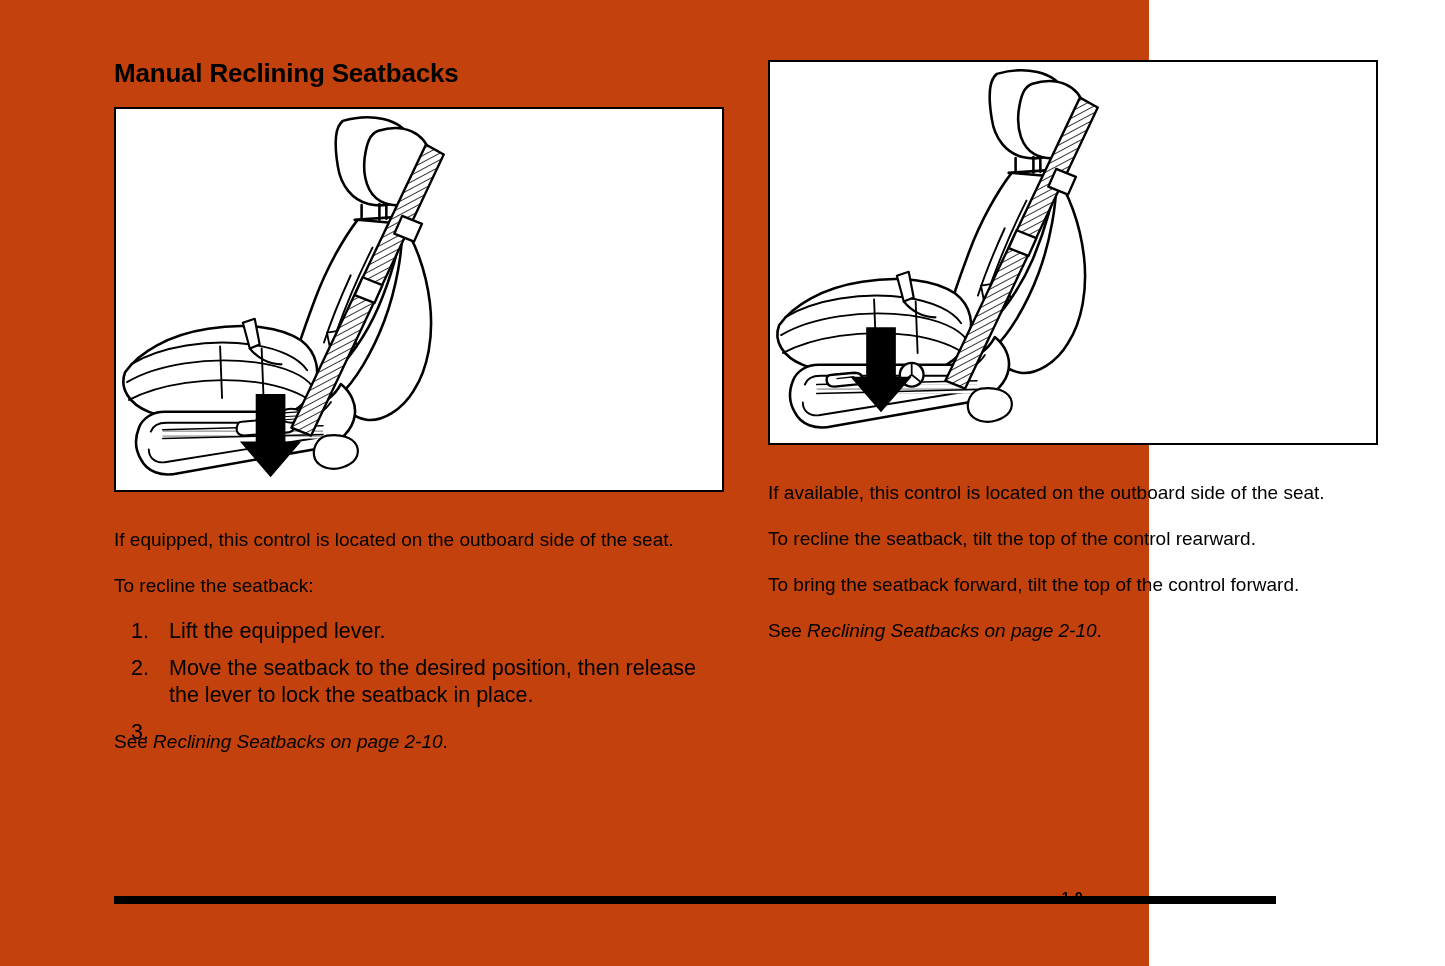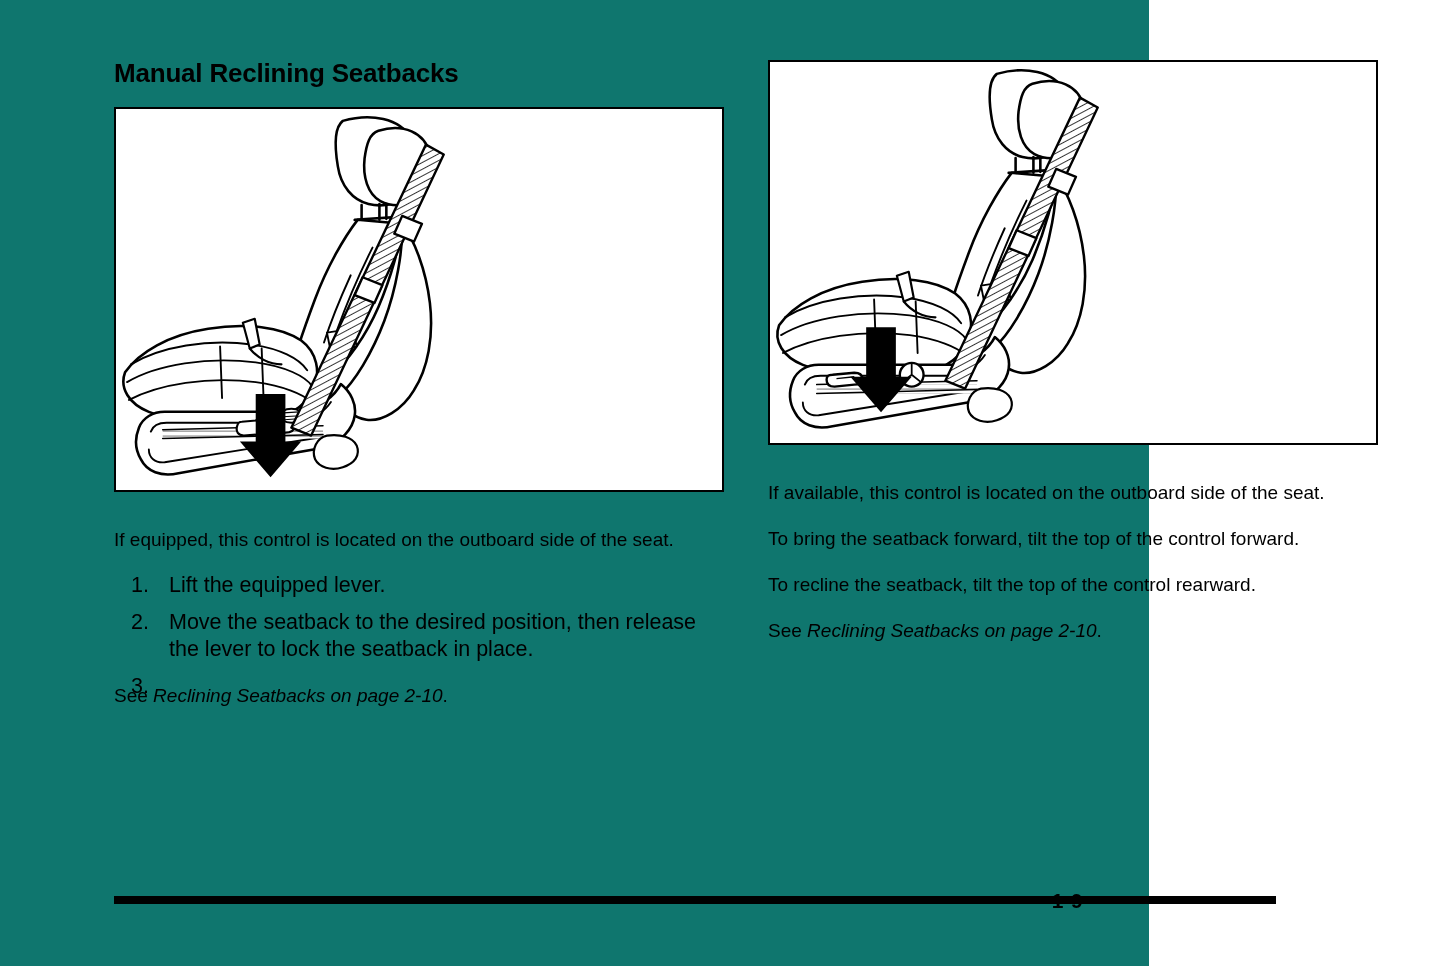--- a/index.html
+++ b/index.html
@@ -22,7 +22,7 @@
     left: 0; top: 0;
     width: 1149px;
     height: 966px;
-    background: #0f766e;
+    background: #c2410c;
   }
 
   

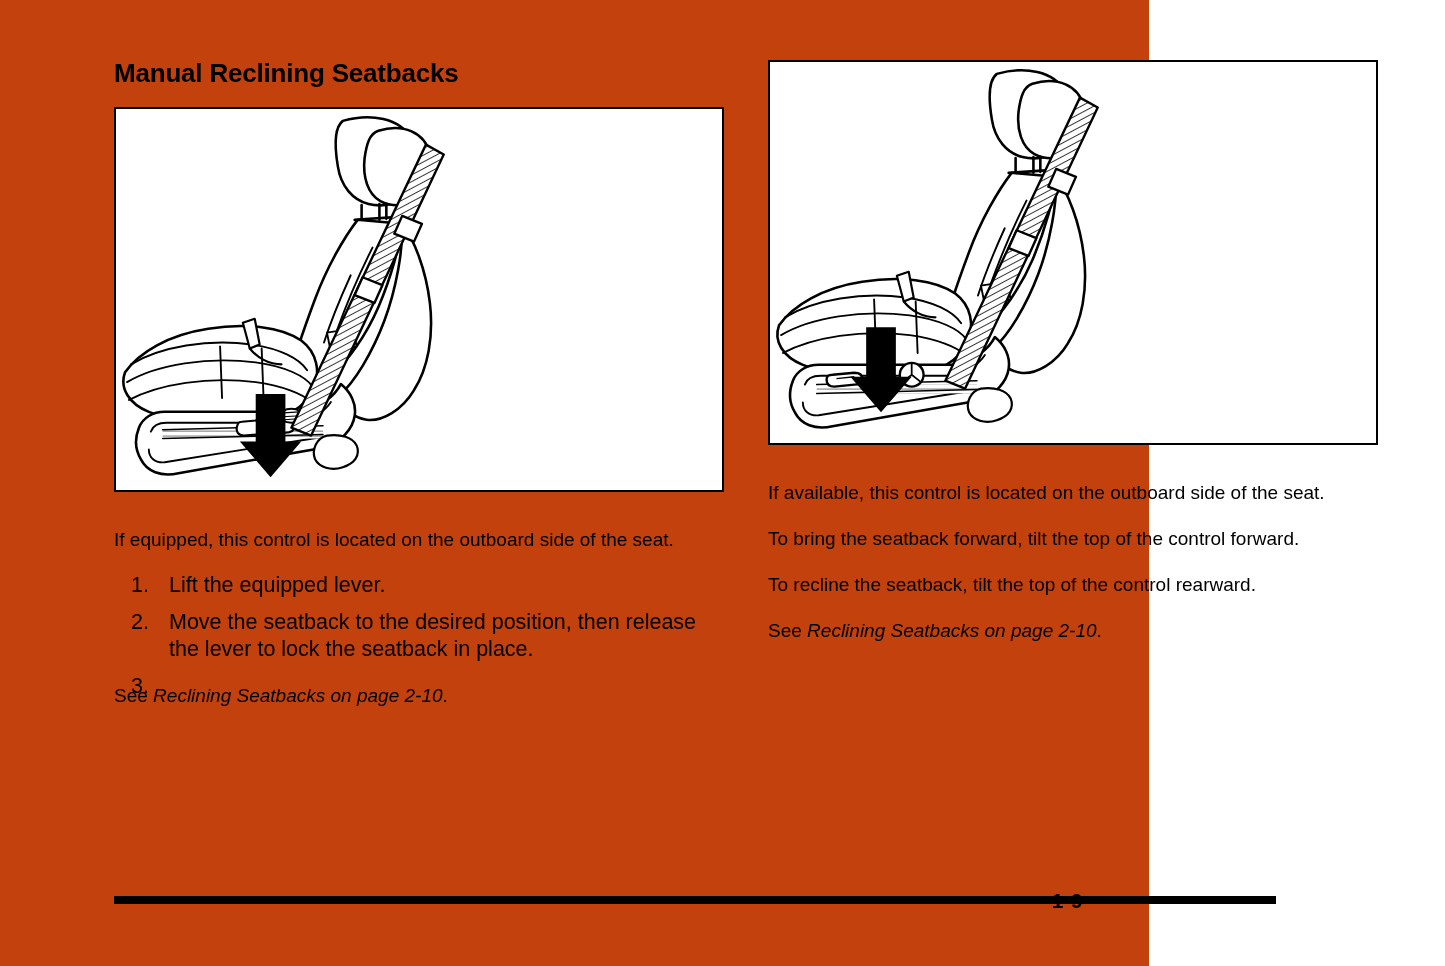--- a/index.html
+++ b/index.html
@@ -215,6 +215,7 @@
 
       <p class="para">If equipped, this control is located on the outboard side of the seat.</p>
 
+      <p class="para">To recline the seatback:</p>
 
       <ol class="steps">
         <li class="step">

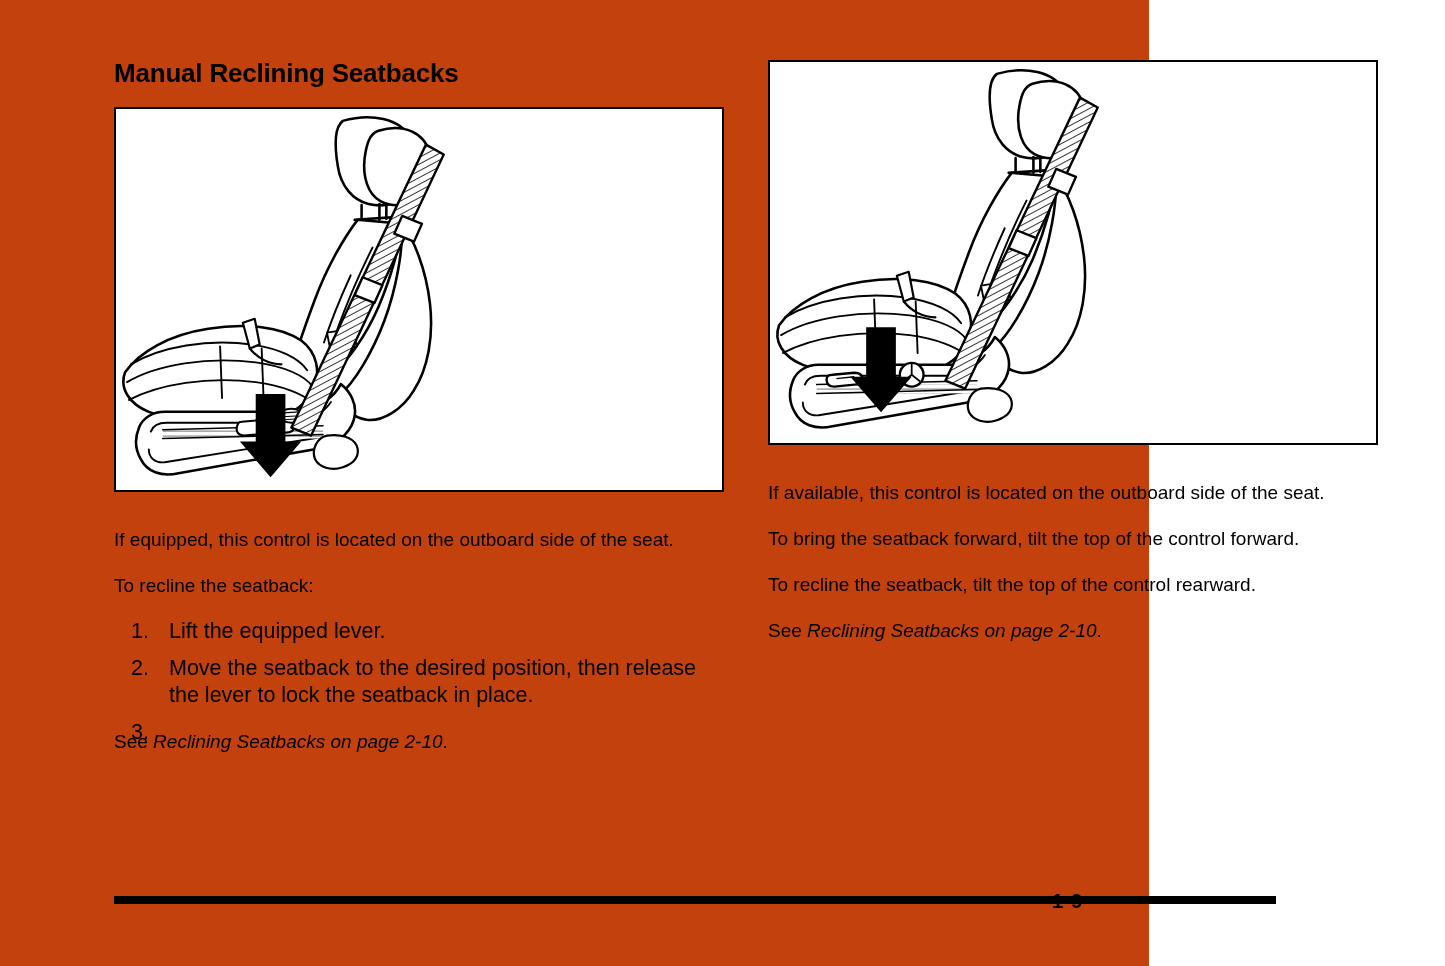--- a/index.html
+++ b/index.html
@@ -332,9 +332,9 @@
 
       <p class="para">If available, this control is located on the outboard side of the seat.</p>
 
+      <p class="para">To recline the seatback, tilt the top of the control rearward.</p>
+
       <p class="para">To bring the seatback forward, tilt the top of the control forward.</p>
-
-      <p class="para">To recline the seatback, tilt the top of the control rearward.</p>
 
       <p class="para">
         <span>See </span><span class="xref">Reclining Seatbacks on page 2-10</span><span>.</span>

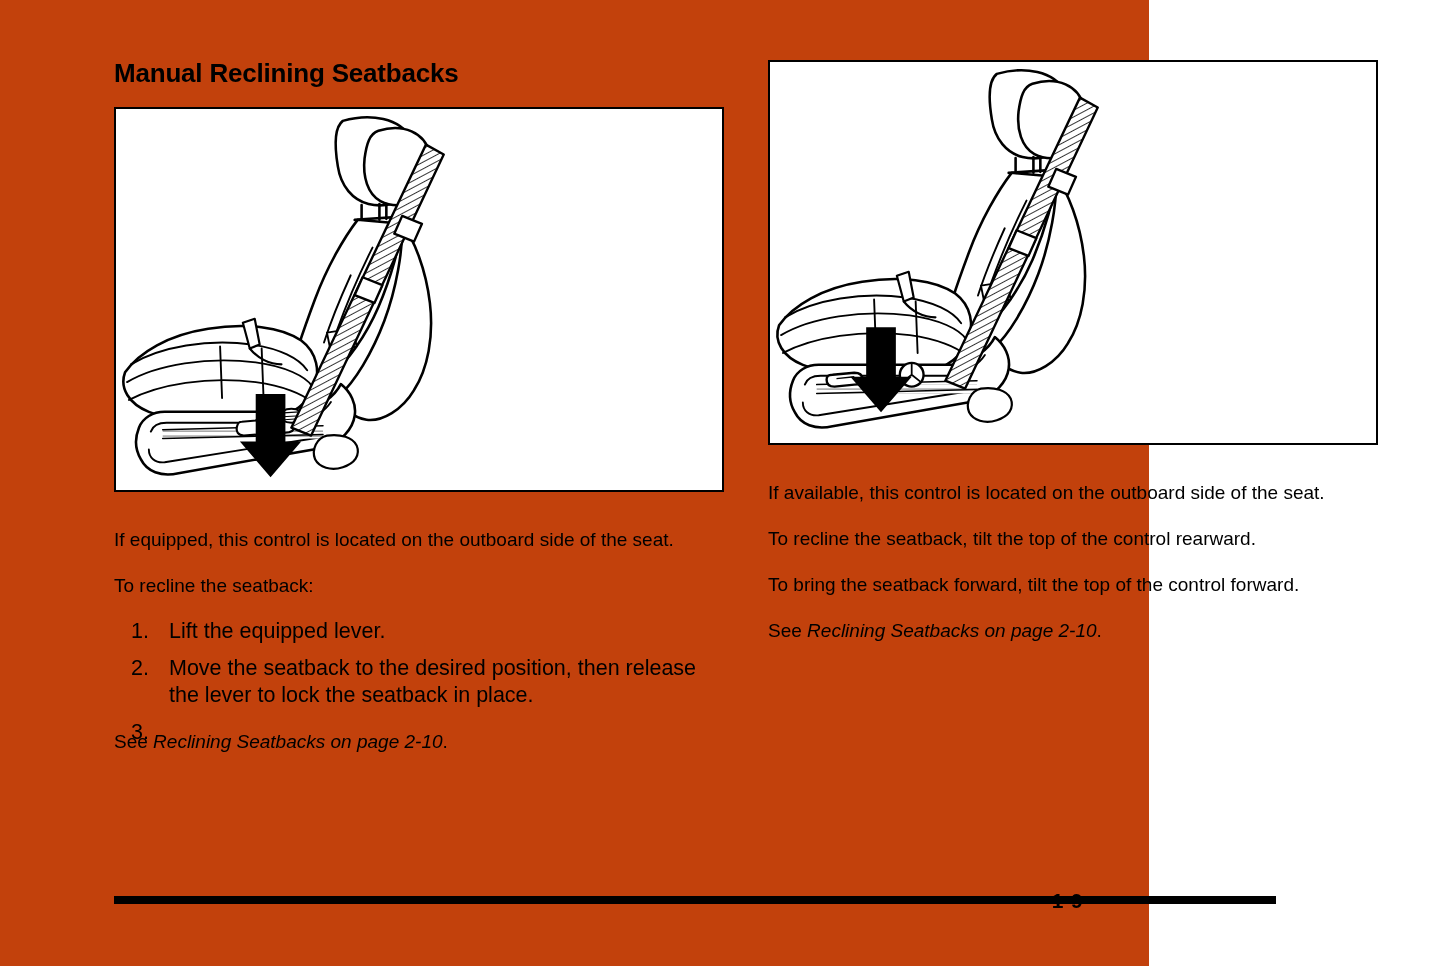--- a/index.html
+++ b/index.html
@@ -110,7 +110,7 @@
     position: absolute;
     right: 66px;
     top: 889px;
-    font-size: 21px;
+    font-size: 14px;
     font-weight: bold;
     letter-spacing: 0.3px;
     margin-left: 29px;

